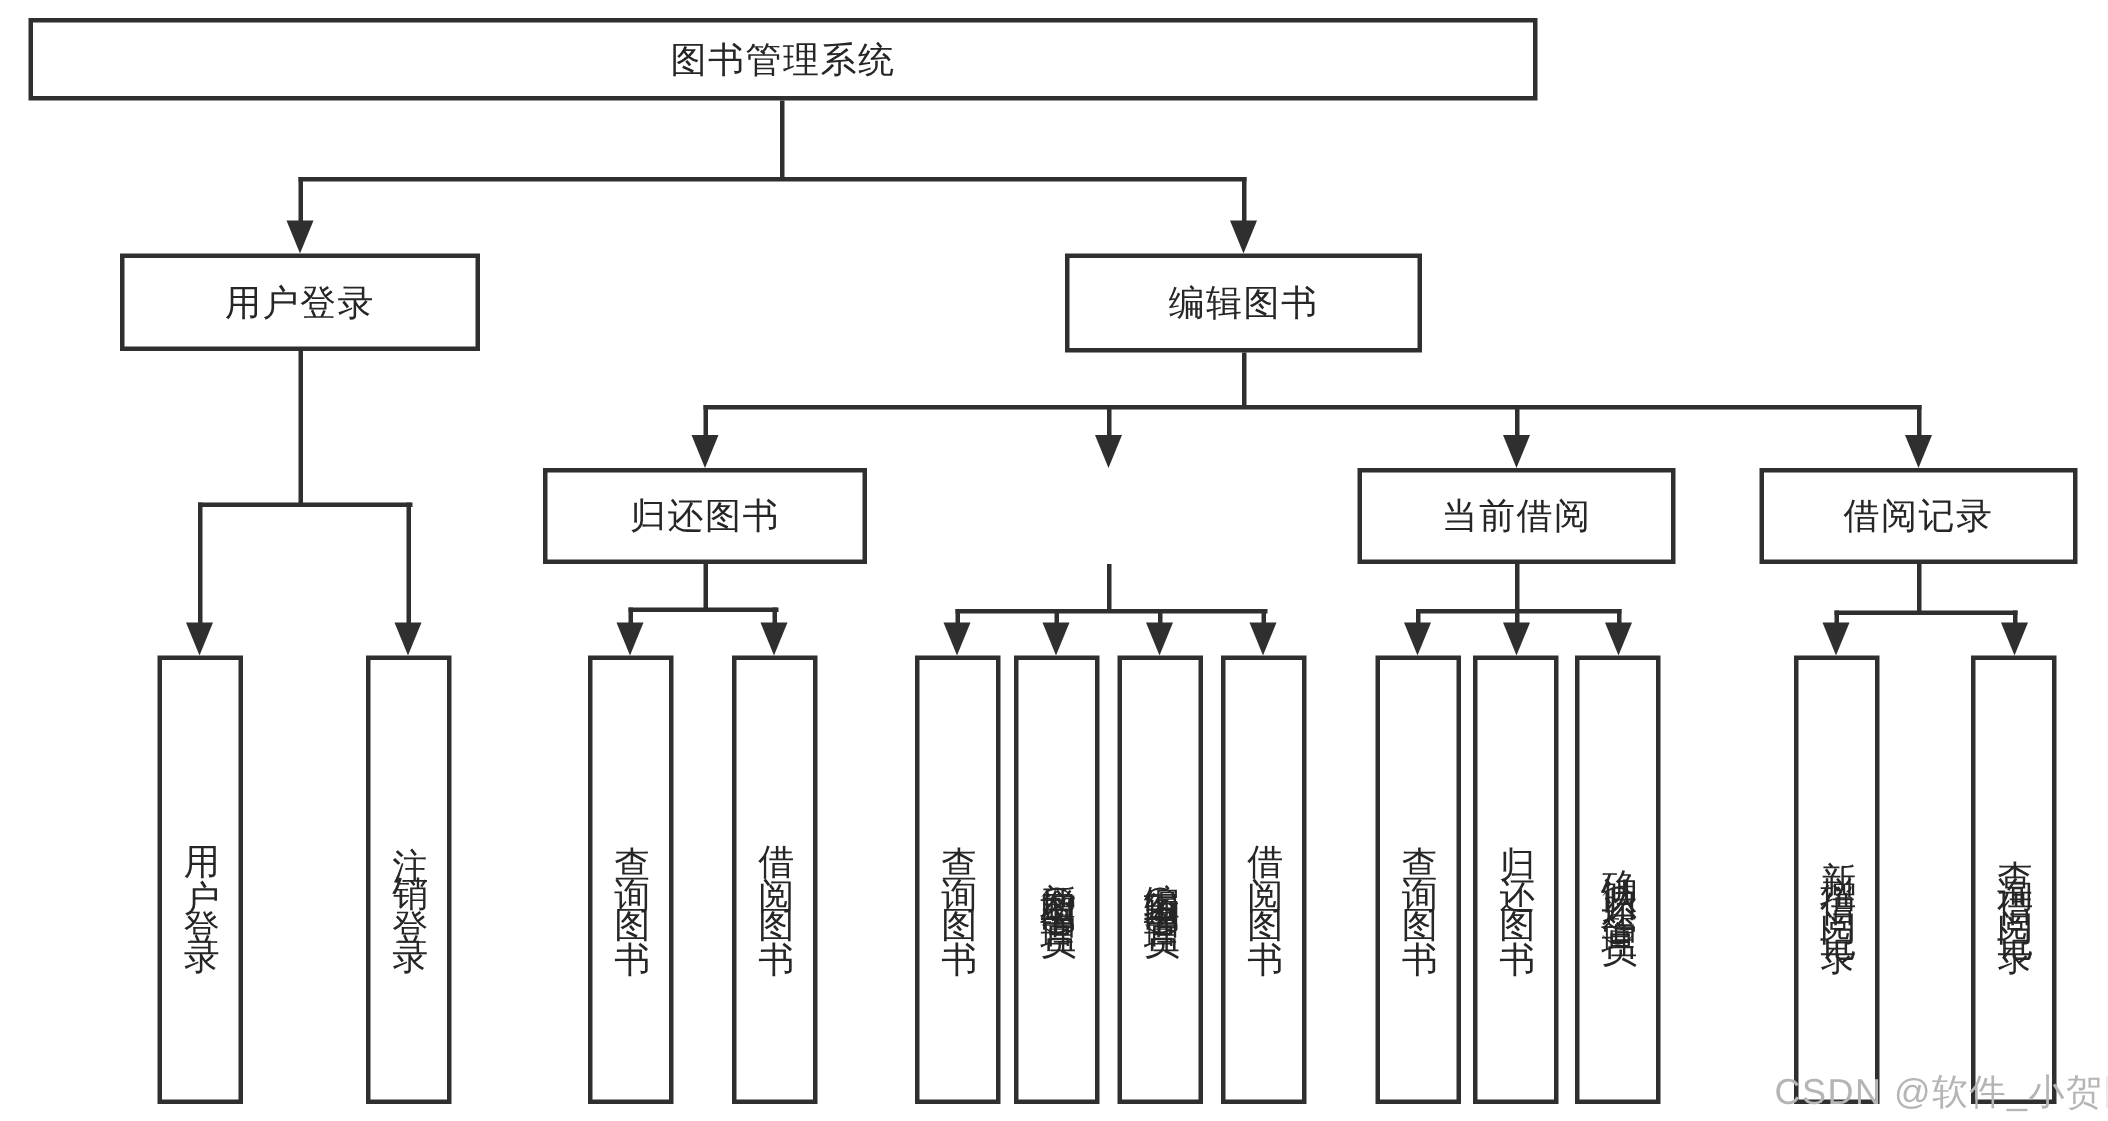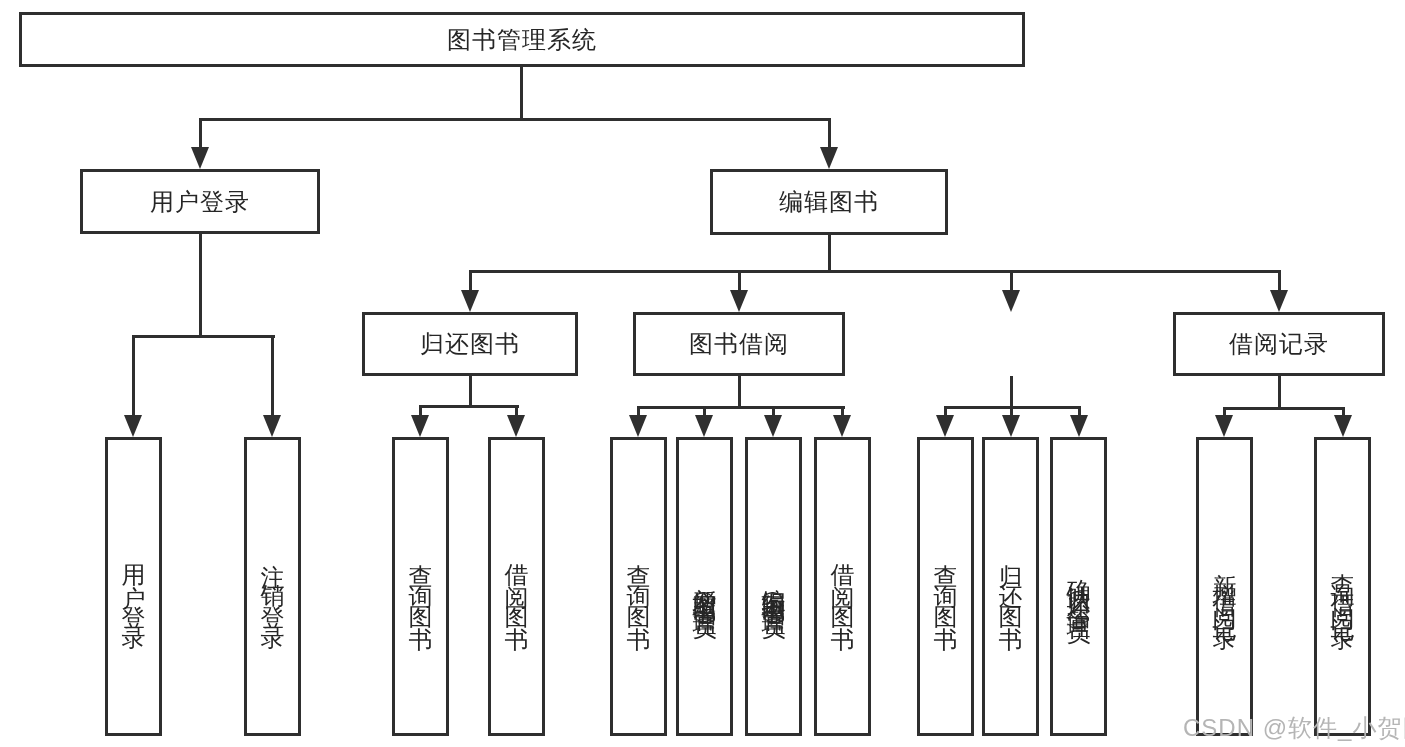--- a/index.html
+++ b/index.html
@@ -111,9 +111,6 @@
   <div class="hbox" style="left:362px;top:312px;width:216px;height:64px;">
     <span>归还图书</span>
   </div>
-  <div class="hbox" style="left:633px;top:312px;width:212px;height:64px;">
-    <span>图书借阅</span>
-  </div>
   <div class="hbox" style="left:1173px;top:312px;width:212px;height:64px;font-family:Liberation Mono, monospace;">
     <span>借阅记录</span>
   </div>

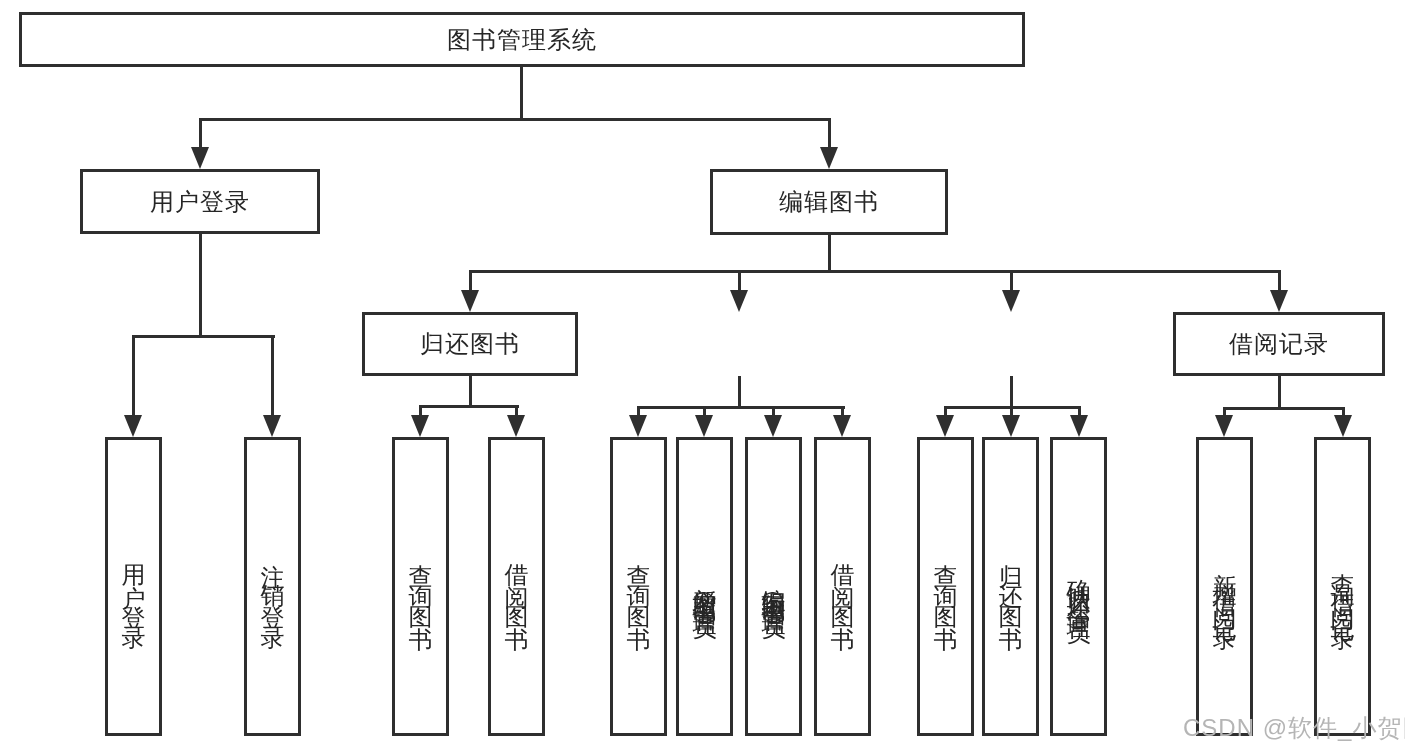--- a/index.html
+++ b/index.html
@@ -111,6 +111,9 @@
   <div class="hbox" style="left:362px;top:312px;width:216px;height:64px;">
     <span>归还图书</span>
   </div>
+  <div class="hbox" style="left:905px;top:312px;width:212px;height:64px;">
+    <span>当前借阅</span>
+  </div>
   <div class="hbox" style="left:1173px;top:312px;width:212px;height:64px;font-family:Liberation Mono, monospace;">
     <span>借阅记录</span>
   </div>

